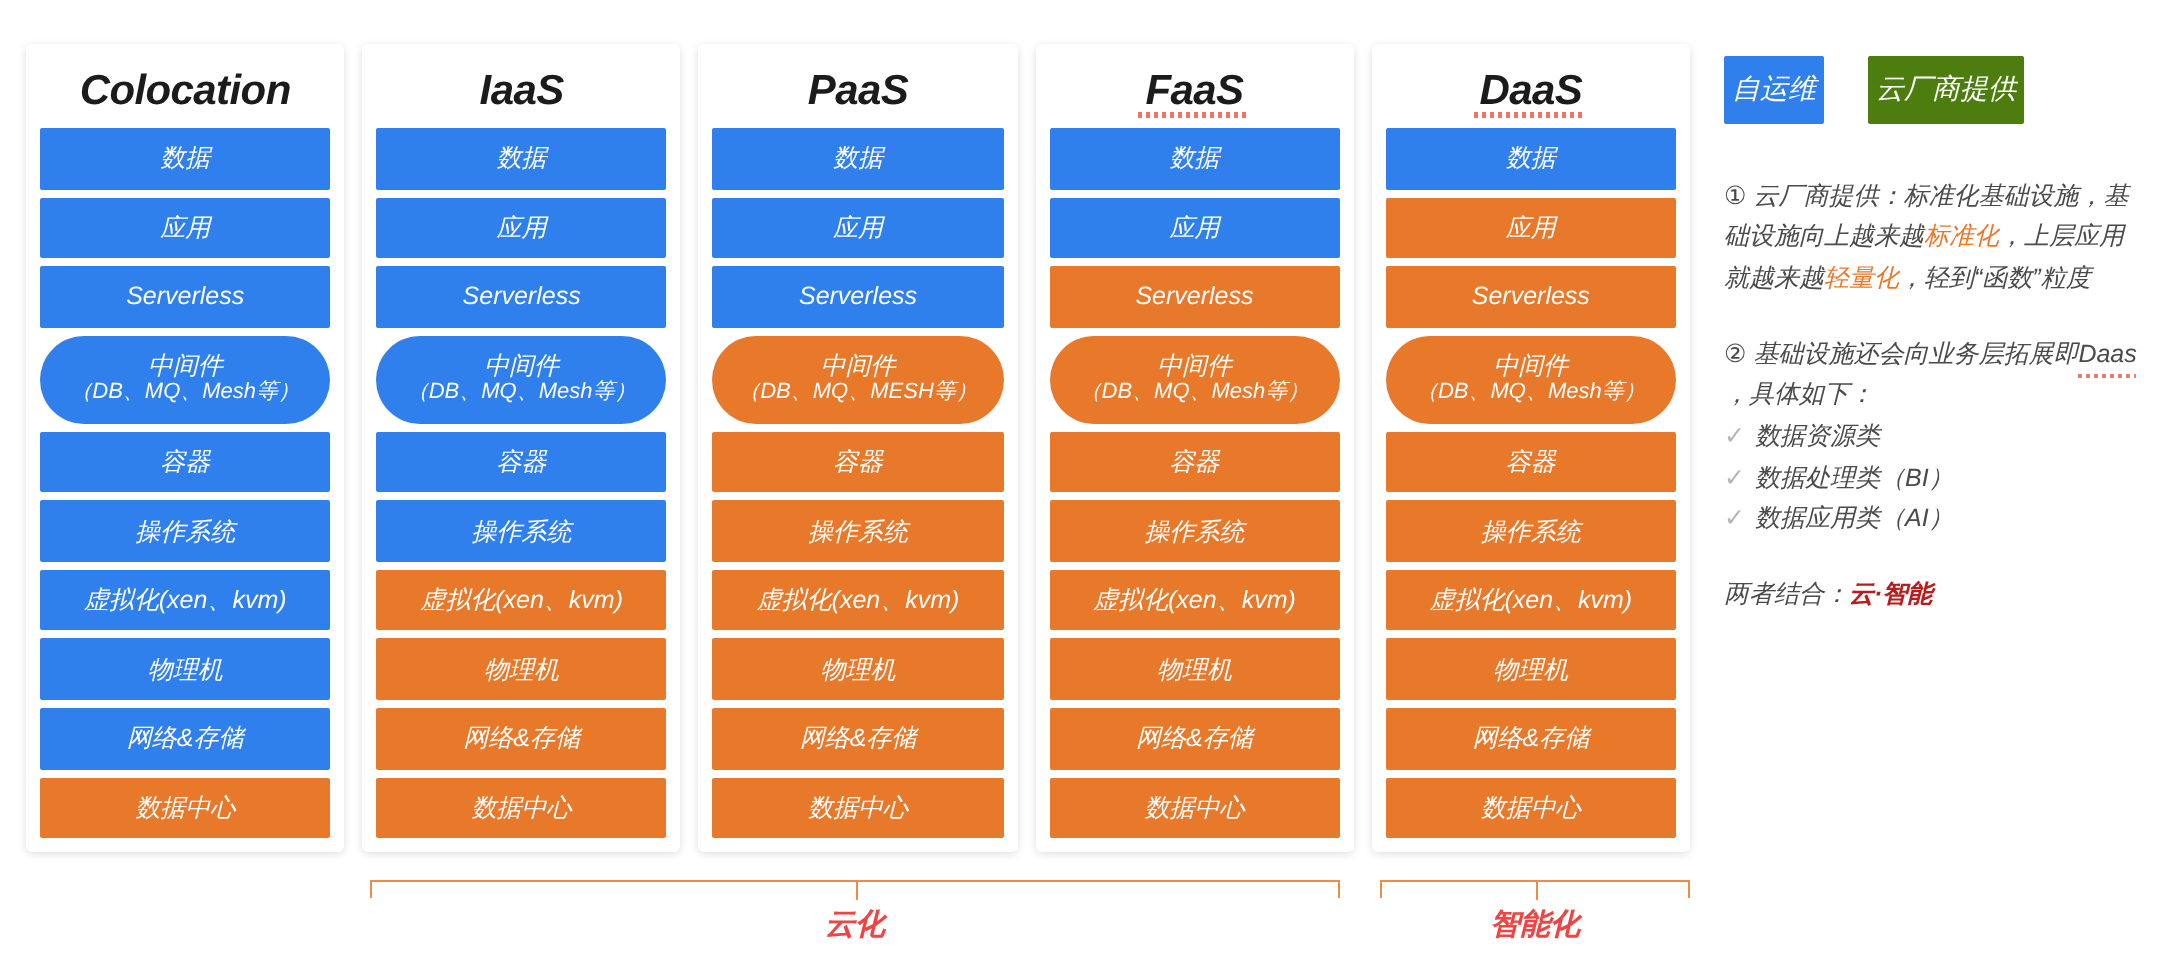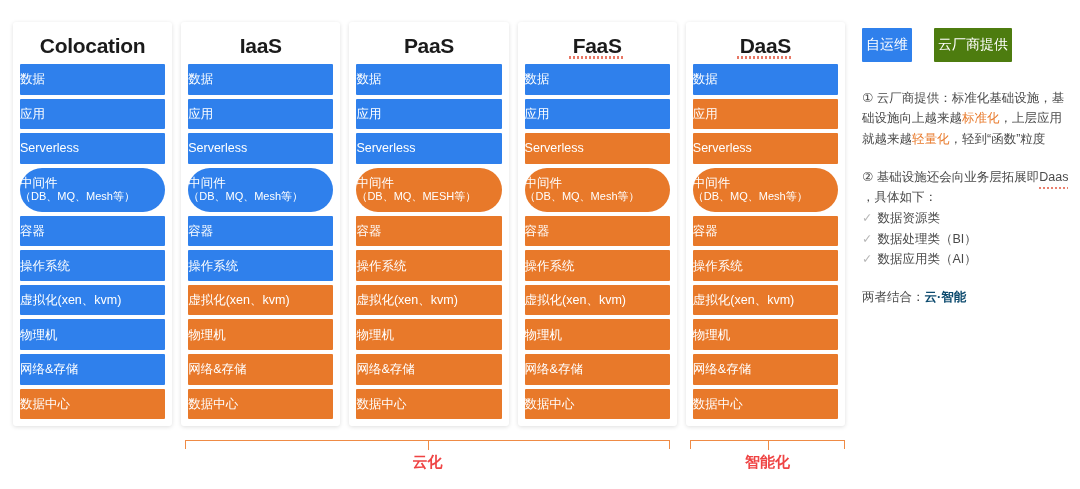--- a/index.html
+++ b/index.html
@@ -11,7 +11,7 @@
     overflow:hidden;
     position:relative;
   }
-  #canvas{position:relative;width:1080px;height:489px;}
+  #canvas{position:relative;width:1080px;height:489px;font-style:italic;}
 
   
   .cards{

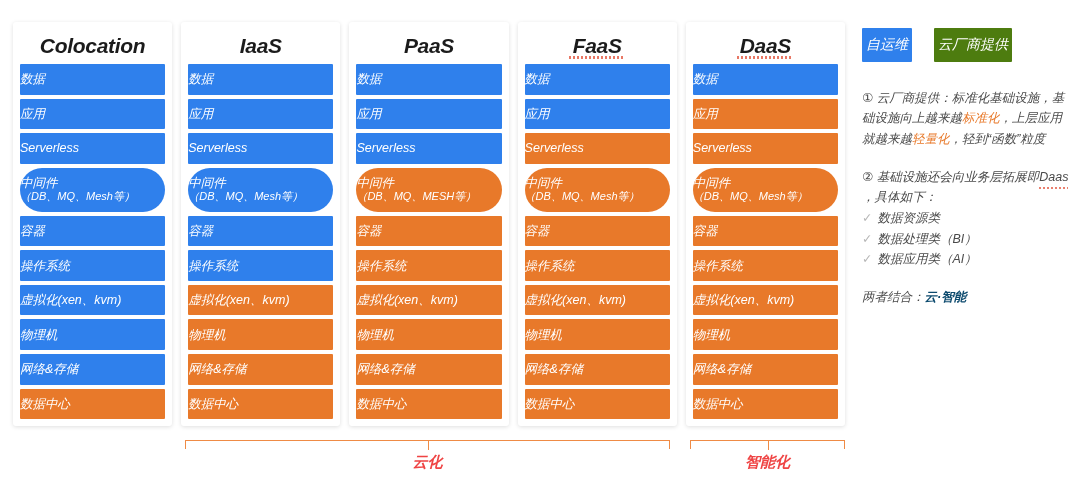--- a/index.html
+++ b/index.html
@@ -62,7 +62,7 @@
     flex:1 1 0;
     display:flex;
     flex-direction:column;
-    align-items:flex-start;
+    align-items:center;
     justify-content:center;
     color:#ffffff;
     font-size:12.5px;

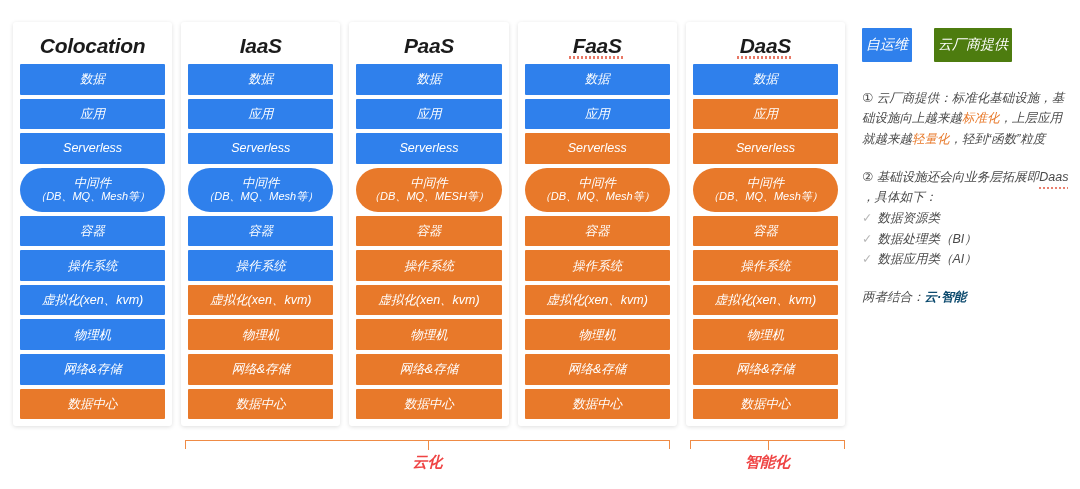--- a/index.html
+++ b/index.html
@@ -136,7 +136,7 @@
   }
   .check-row .tick{color:#b6b6b6;margin-right:5px;}
   .concl{font-size:12.5px;color:#4a4a4a;margin-top:20px;}
-  .concl b{color:#0c4a6e;font-weight:bold;}
+  .concl b{color:#b91c1c;font-weight:bold;}
   .sq-u{
     position:relative;display:inline-block;
   }

